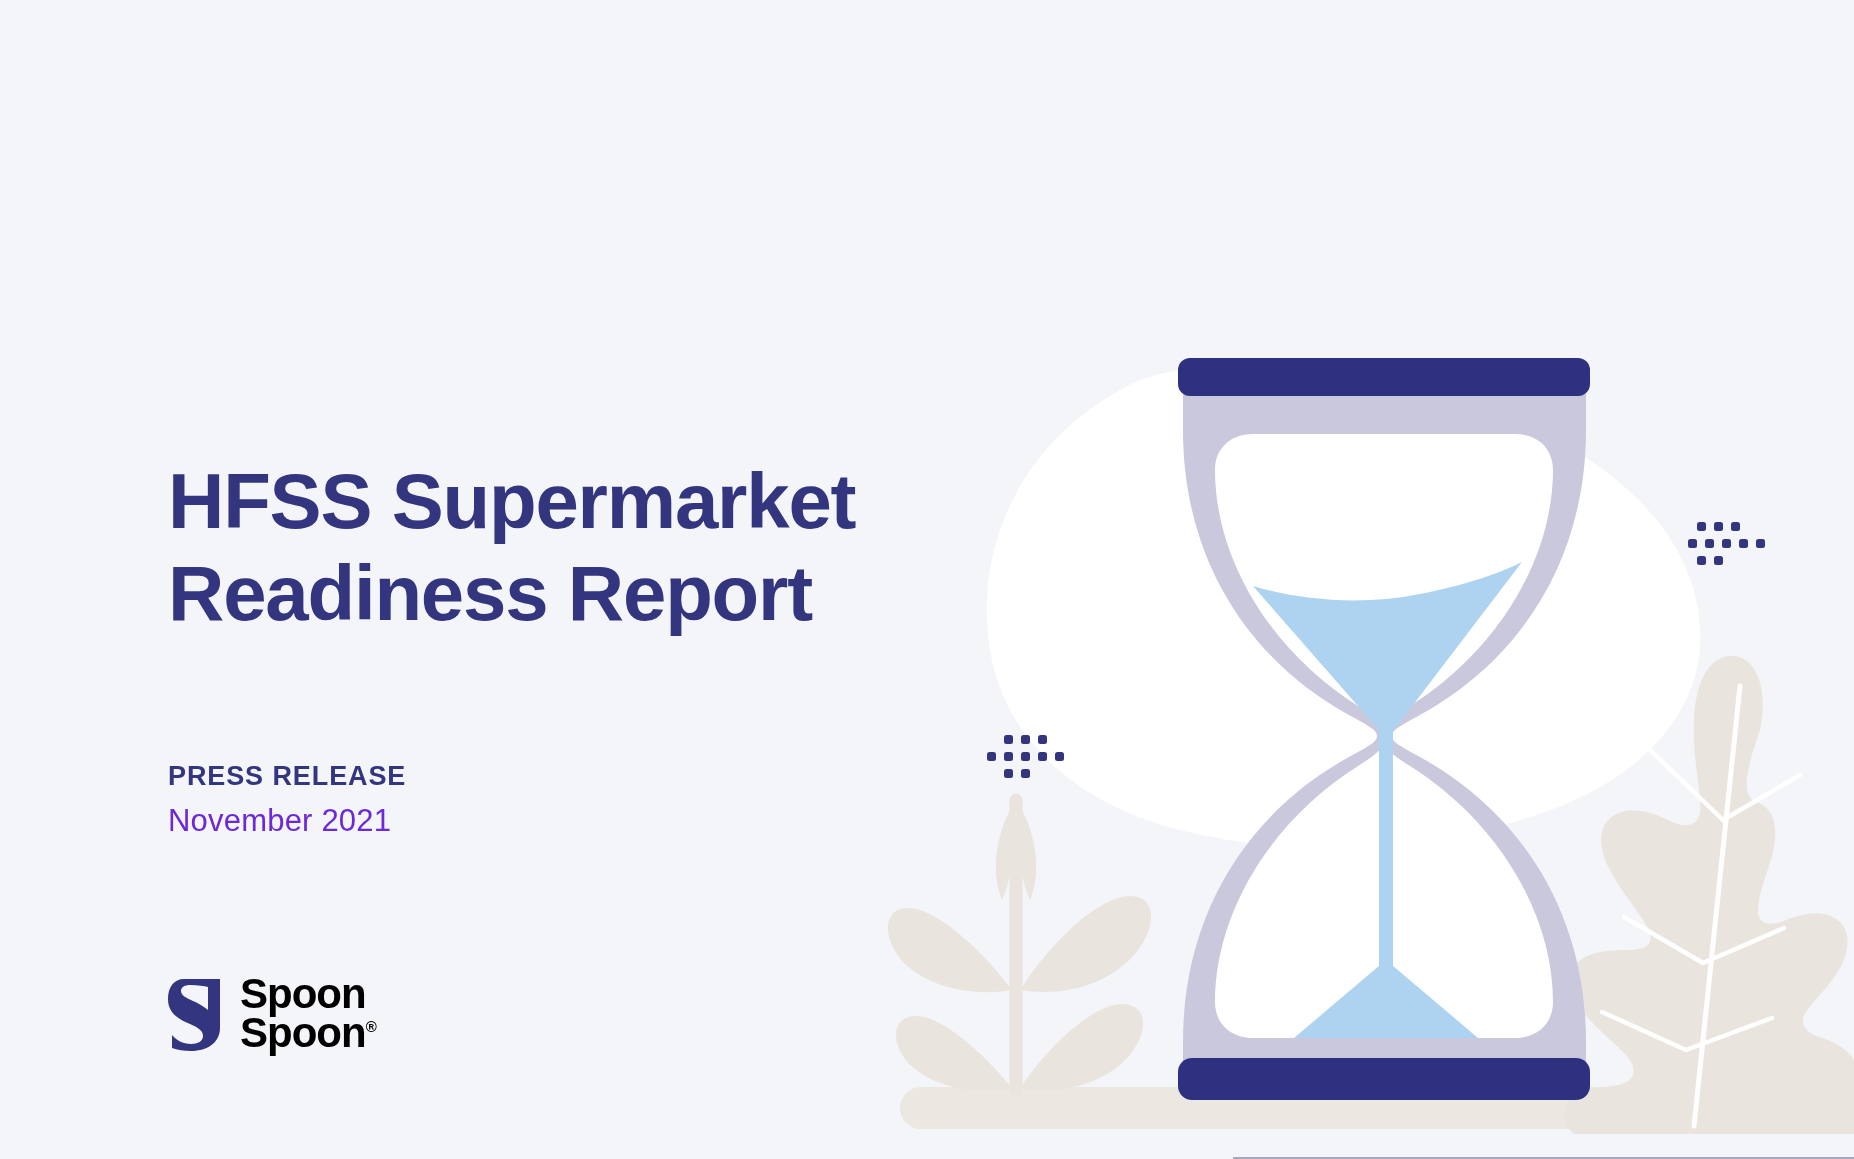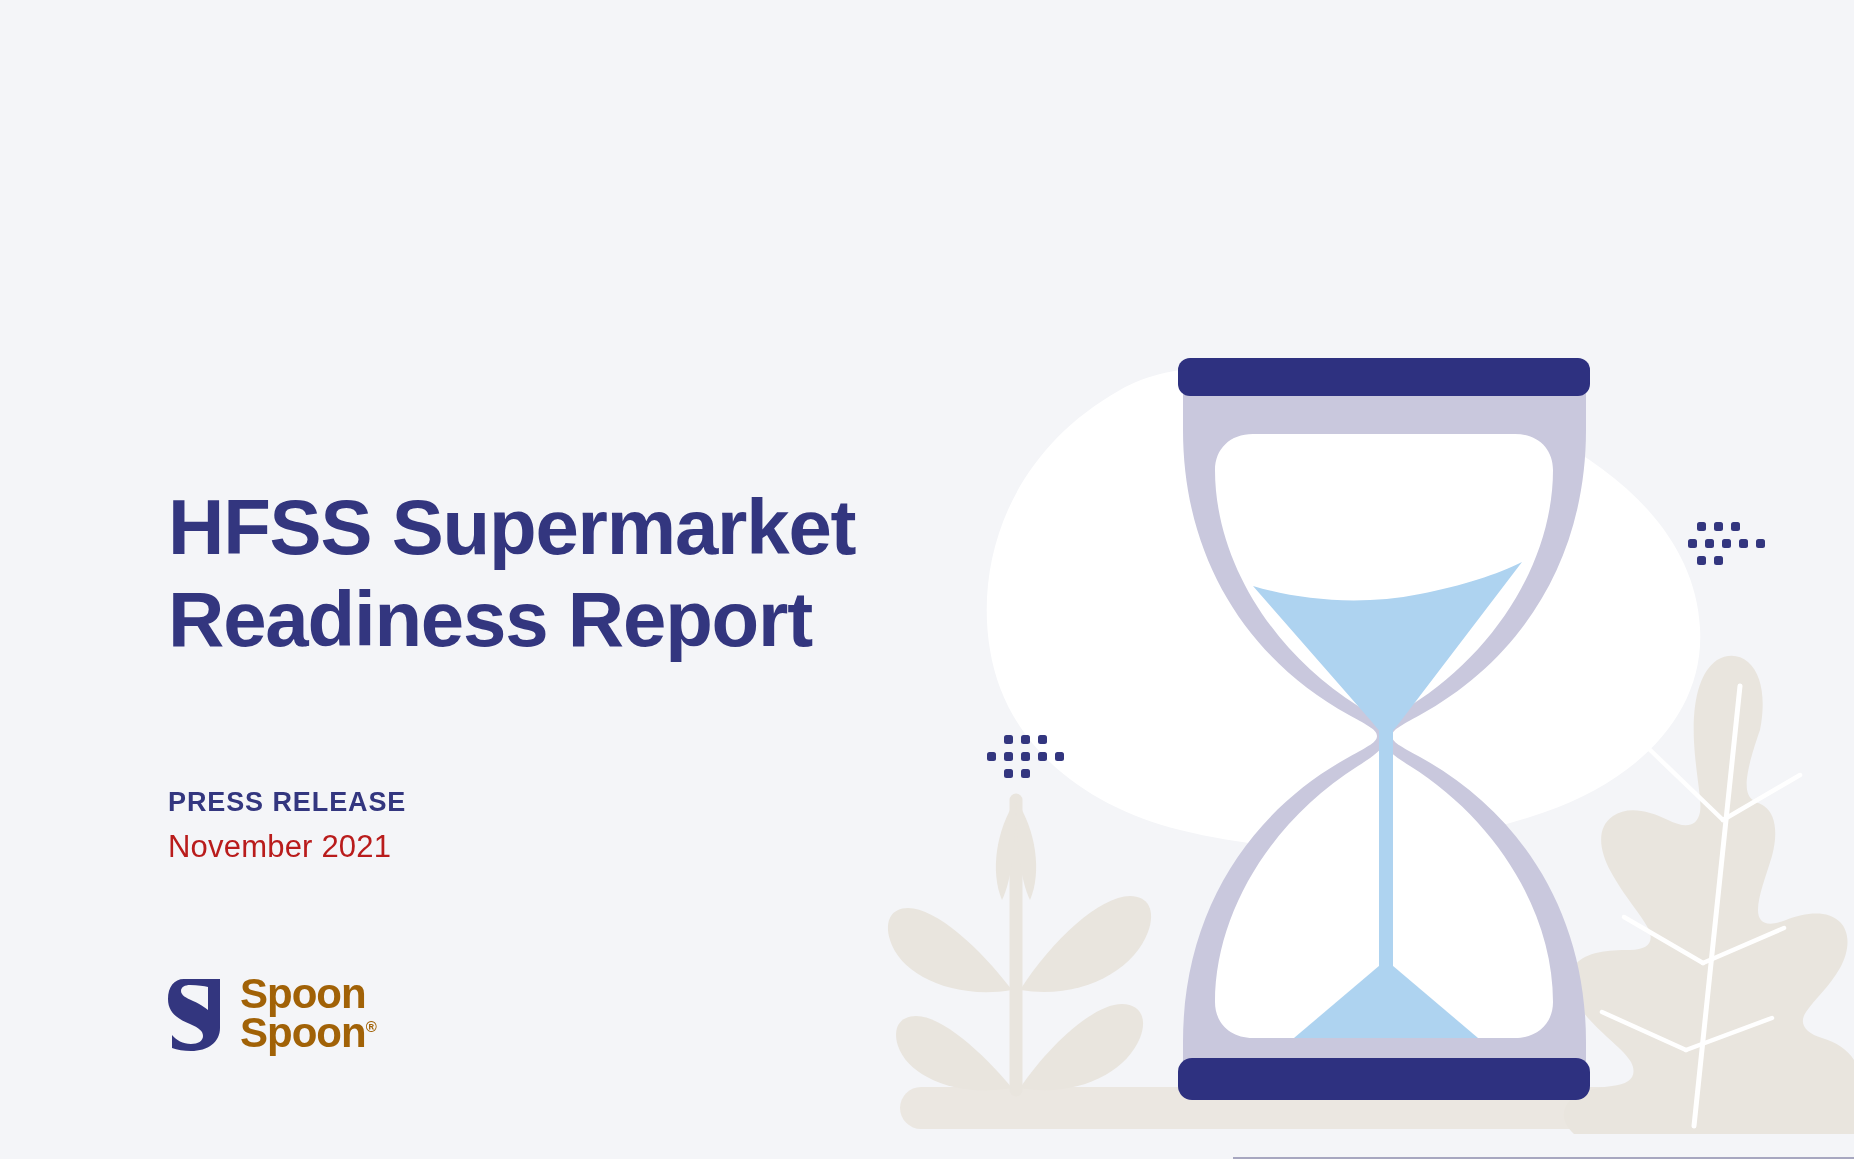--- a/index.html
+++ b/index.html
@@ -30,7 +30,7 @@
   #text-block {
     position: absolute;
     left: 168px;
-    top: 481px;
+    top: 455px;
     width: 900px;
     z-index: 5;
   }

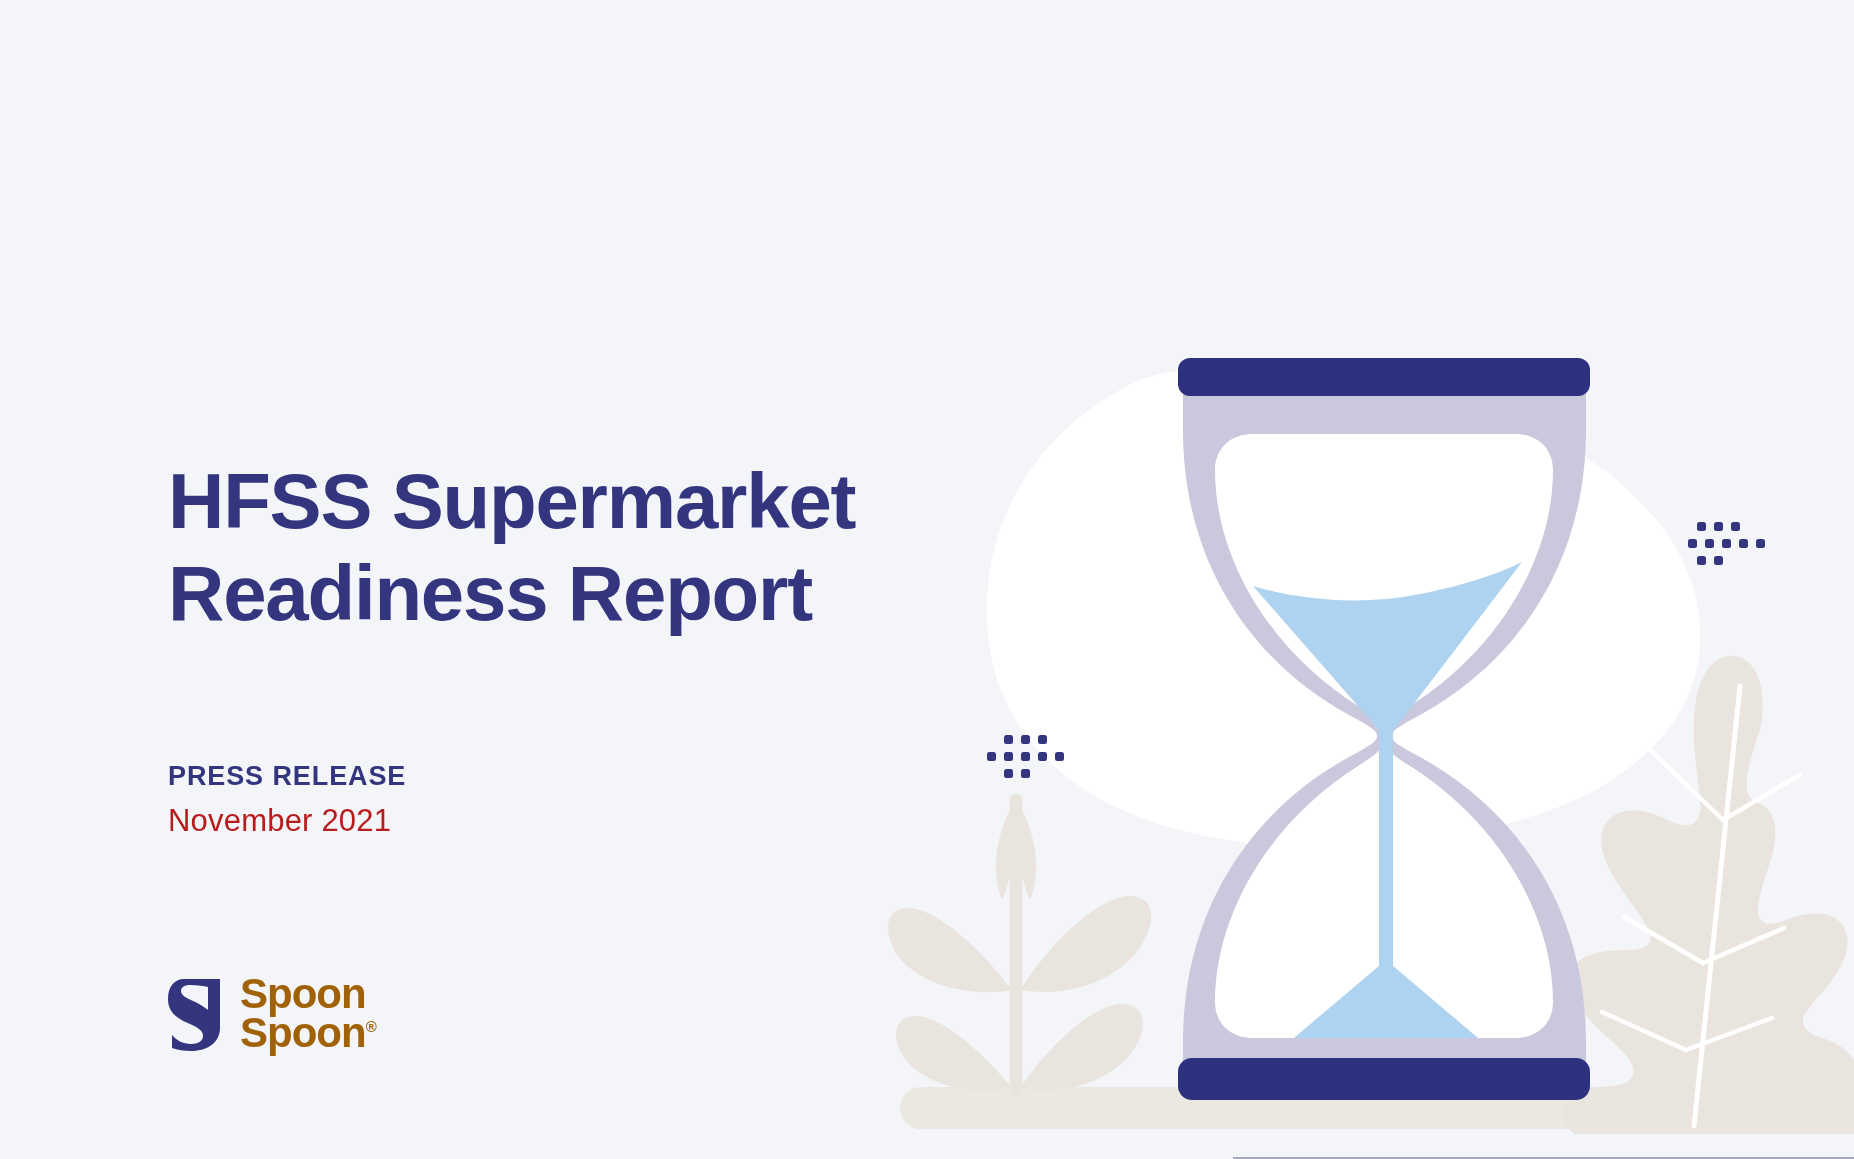--- a/index.html
+++ b/index.html
@@ -57,7 +57,7 @@
     font-size: 31px;
     font-weight: normal;
     letter-spacing: 0.2px;
-    color: #b91c1c;
+    color: #6d28d9;
     line-height: 1.5;
     margin-top: 2px;
   }

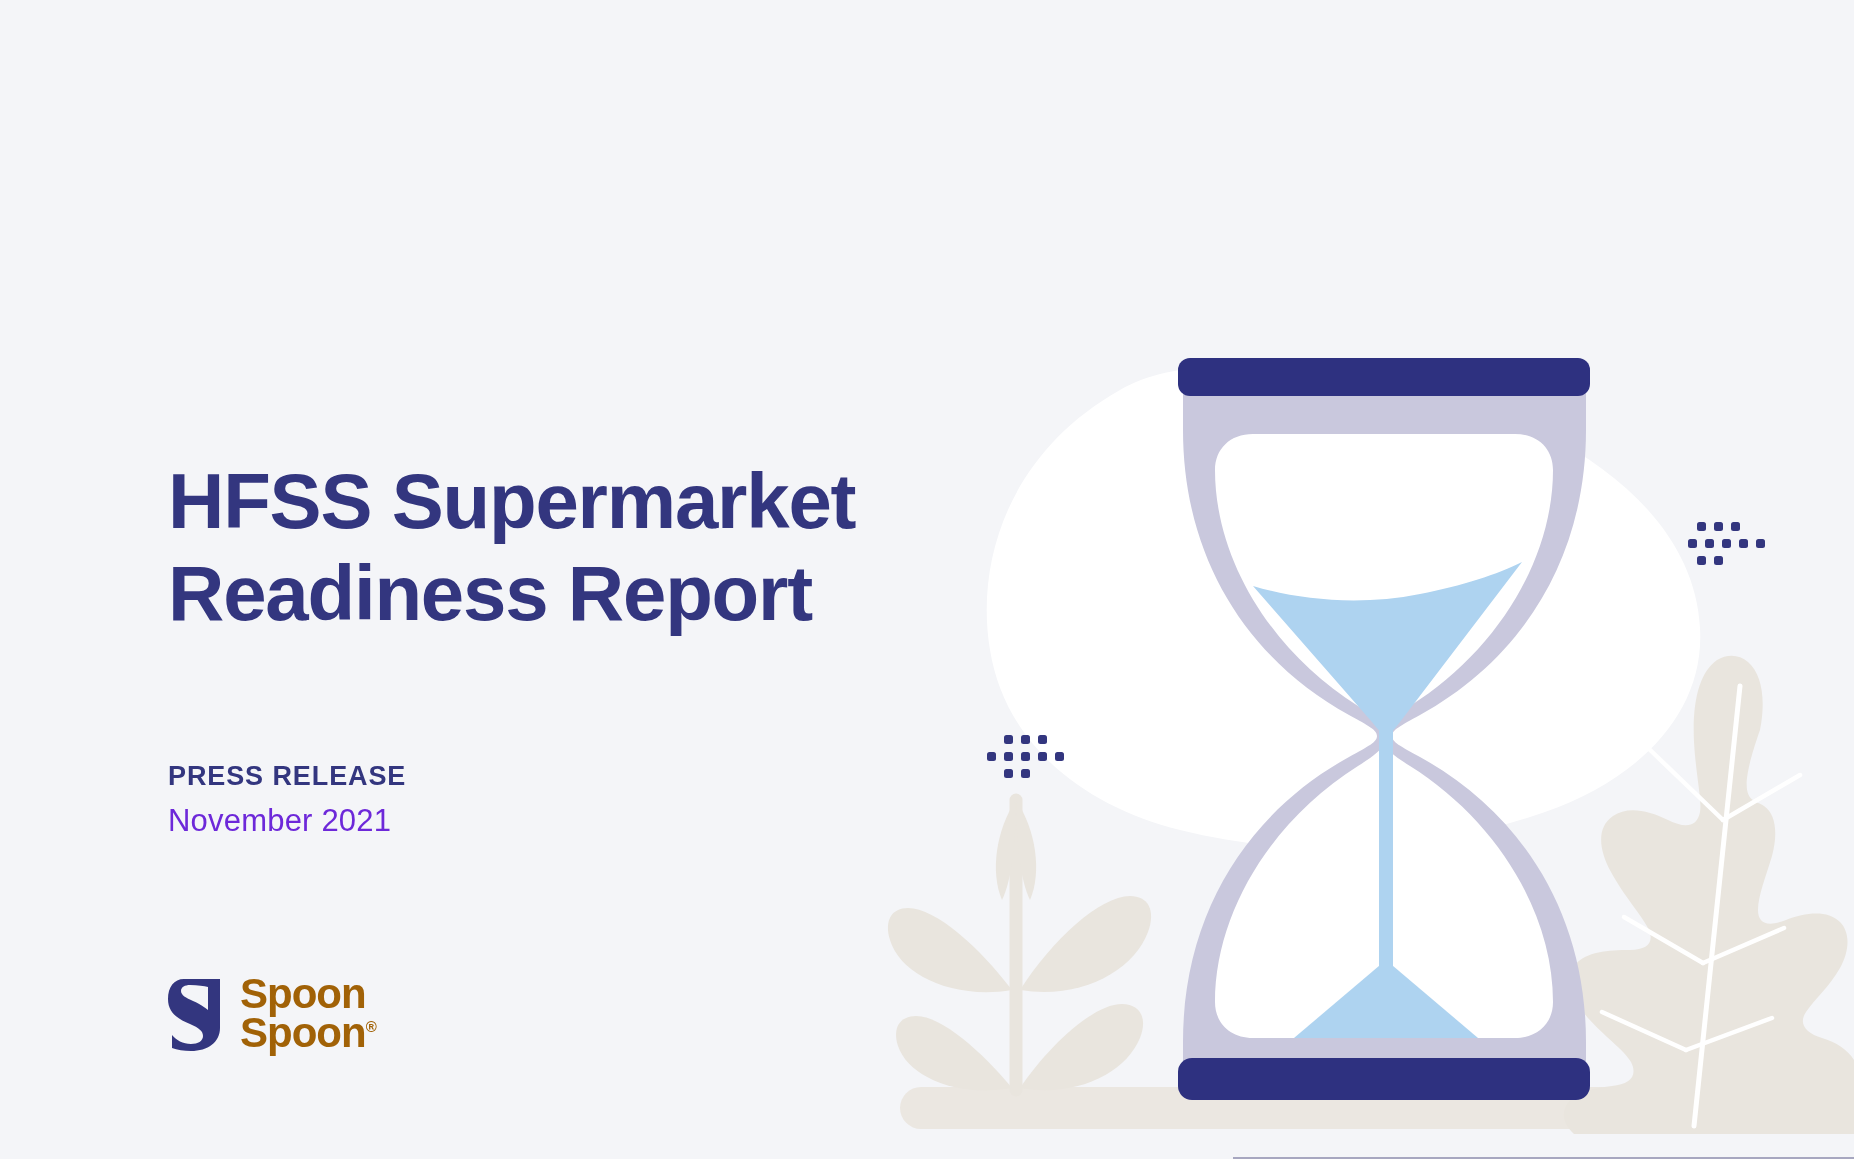--- a/index.html
+++ b/index.html
@@ -74,7 +74,7 @@
   #logo-wordmark {
     margin-left: 10px;
     line-height: 0.92;
-    color: #a16207;
+    color: #000000;
     font-weight: bold;
     font-size: 42px;
     letter-spacing: -1px;

